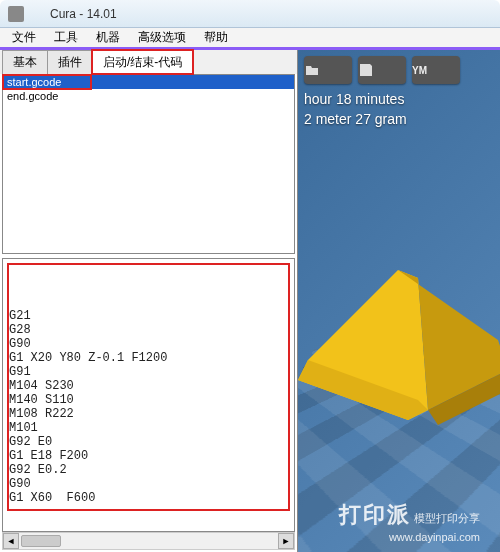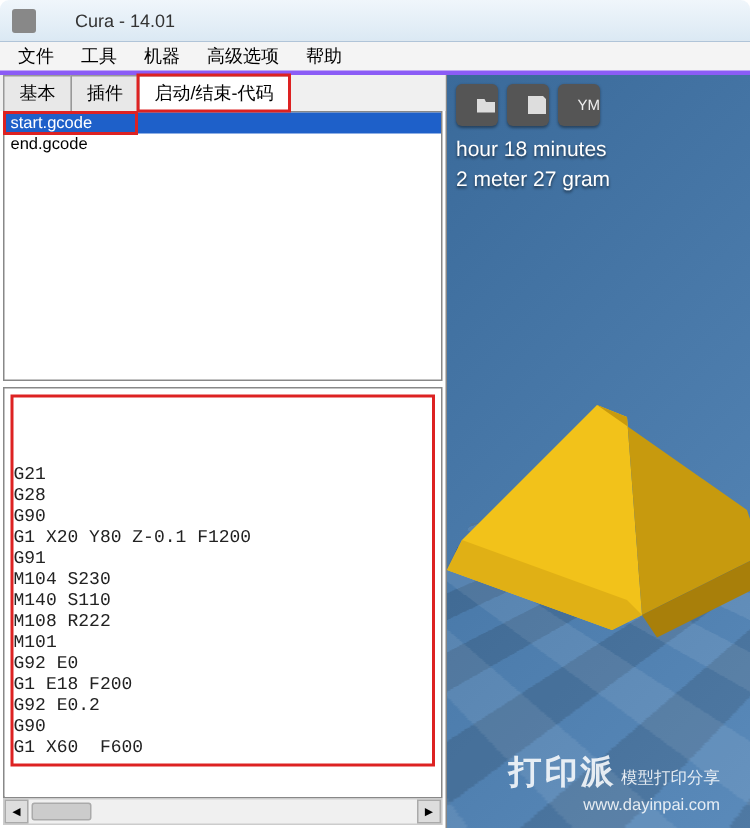--- a/index.html
+++ b/index.html
@@ -41,7 +41,7 @@
     transform-origin: center bottom; }
   
   .toolbar-3d { position: absolute; top: 6px; left: 6px; display: flex; gap: 6px; }
-  .tool-btn { width: 28px; height: 28px; background: #555; border-radius: 4px; display: flex; align-items: center; justify-content: flex-end; color: #eee; font-size: 10px; font-weight: normal; box-shadow: 0 1px 2px rgba(0,0,0,0.4); }
+  .tool-btn { width: 48px; height: 28px; background: #555; border-radius: 4px; display: flex; align-items: center; justify-content: flex-start; color: #eee; font-size: 10px; font-weight: bold; box-shadow: 0 1px 2px rgba(0,0,0,0.4); }
   .tool-btn svg { width: 16px; height: 16px; fill: #ddd; }
   
   .info-text { position: absolute; top: 40px; left: 6px; color: #fff; font-size: 14px; line-height: 1.4; text-shadow: 0 1px 2px rgba(0,0,0,0.6); font-family: Arial, sans-serif; }

